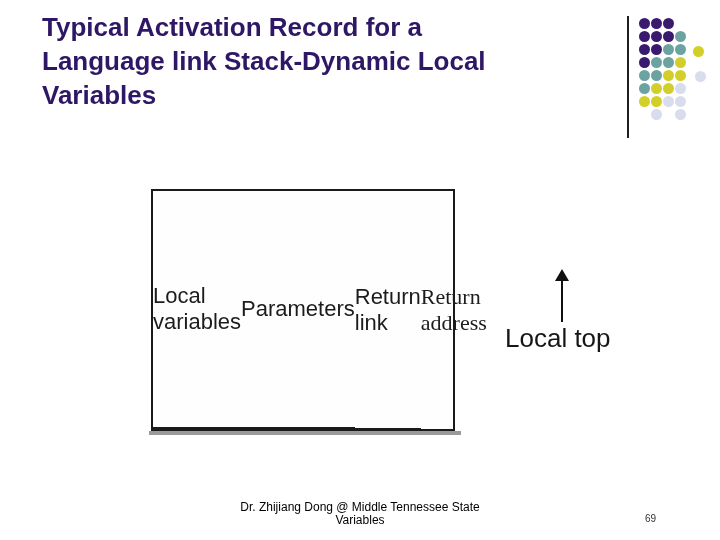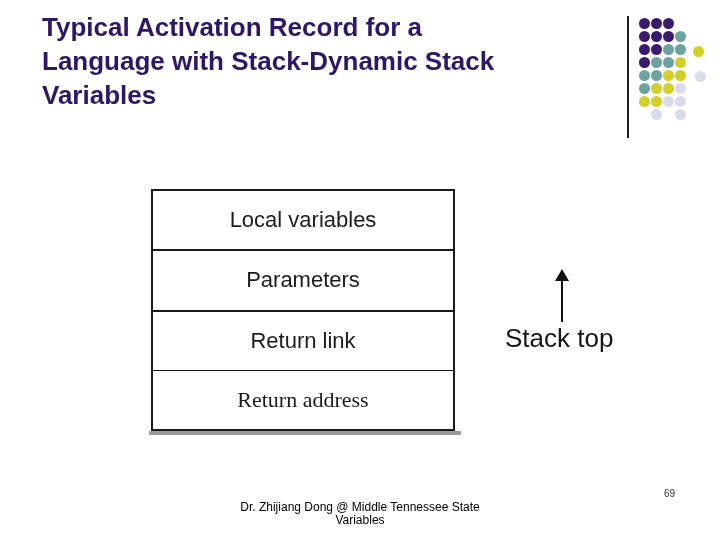--- a/index.html
+++ b/index.html
@@ -115,7 +115,7 @@
 
   <div class="title" style="color: rgb(46, 23, 101);">
     <div>Typical Activation Record for a</div>
-    <div>Language with Stack-Dynamic Stack</div>
+    <div>Language link Stack-Dynamic Local</div>
     <div>Variables</div>
   </div>
 

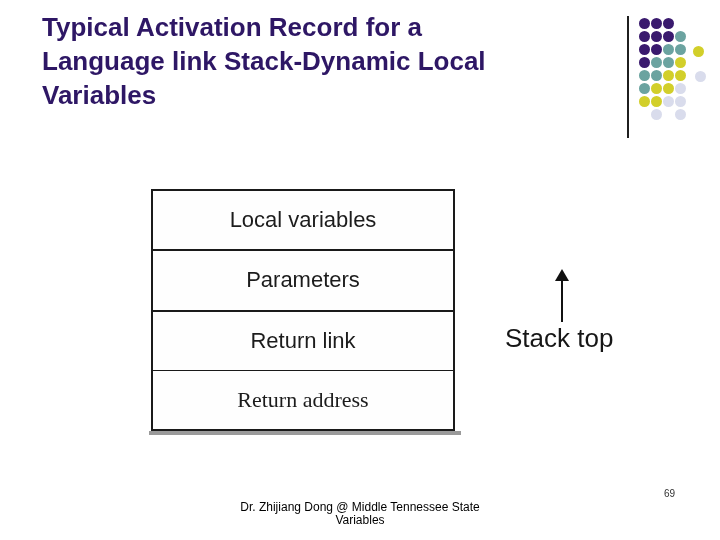--- a/index.html
+++ b/index.html
@@ -46,7 +46,6 @@
     background: #fefefe;
     box-sizing: border-box;
     display: flex;
-    flex-direction: column;
   }
   .record-cell {
     flex: 1;

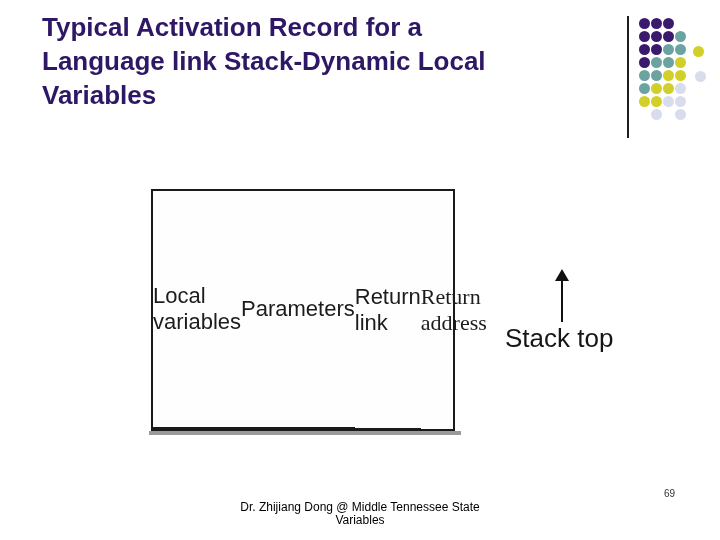--- a/index.html
+++ b/index.html
@@ -171,7 +171,7 @@
 
   <div class="arrow-head"></div>
   <div class="arrow-shaft"></div>
-  <div class="stack-top-label">Stack top</div>
+  <div class="stack-top-label">Local top</div>
 
   <div class="footer-credit">
     <div>Dr. Zhijiang Dong @ Middle Tennessee State</div>

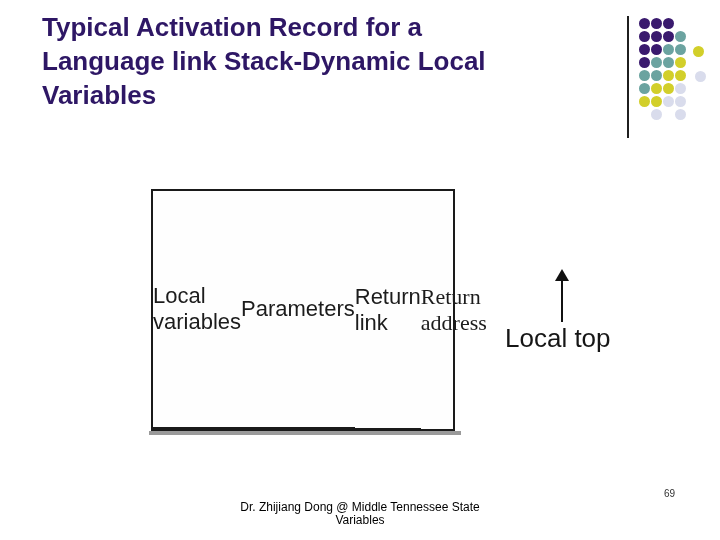--- a/index.html
+++ b/index.html
@@ -100,9 +100,9 @@
   }
   .page-number {
     position: absolute;
-    left: 645px; top: 480px;
+    left: 645px; top: 505px;
     width: 30px;
-    text-align: right;
+    text-align: left;
     font-size: 10px;
     color: #333333;
   }

